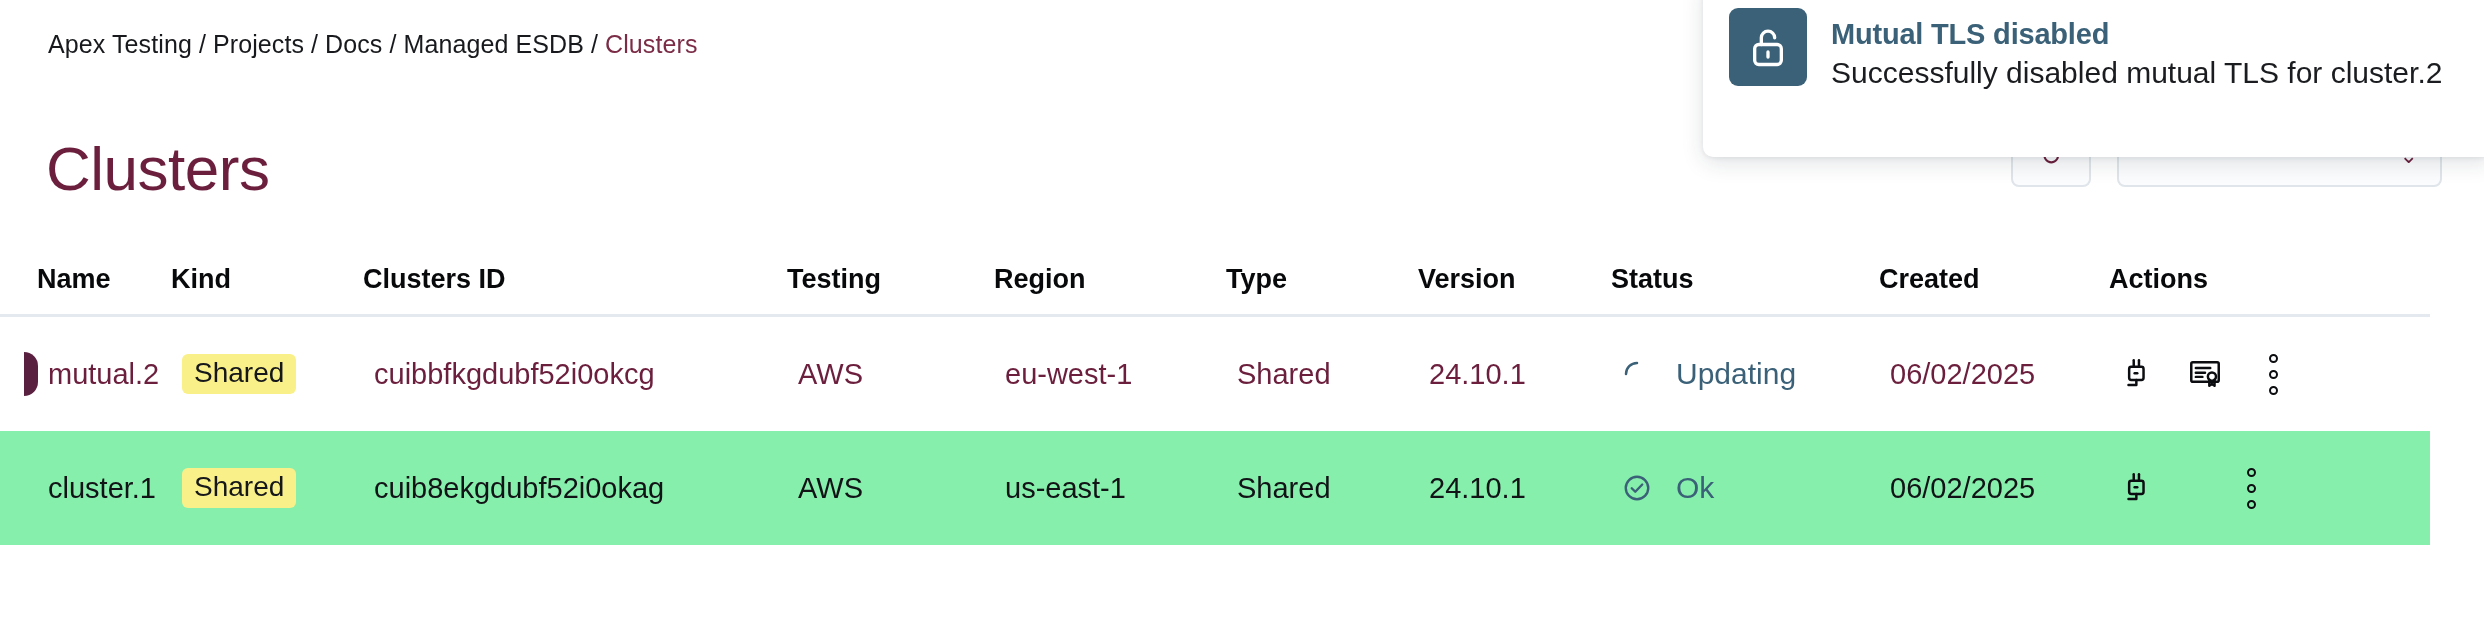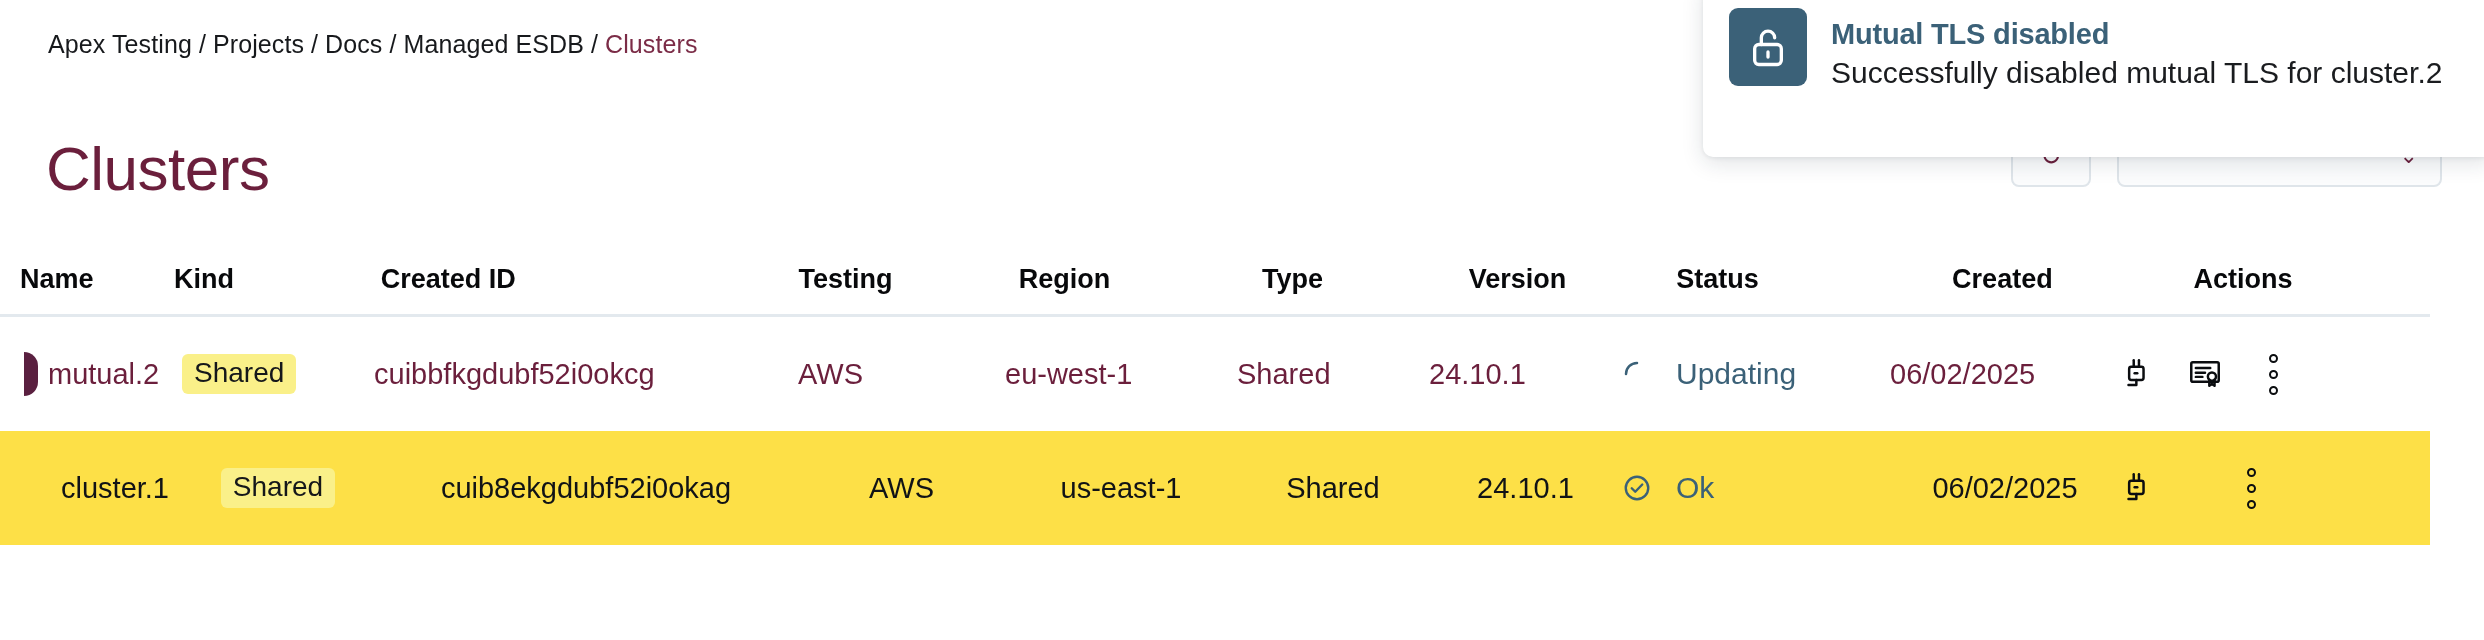--- a/index.html
+++ b/index.html
@@ -70,9 +70,8 @@
   .table { position: absolute; left: 0; top: 245px; width: 2484px; }
   .thead {
     display: flex; align-items: center; height: 72px;
-    padding-left: 20px; border-bottom: 3px solid #e3e9ee;
+    padding-left: 37px; border-bottom: 3px solid #e3e9ee;
     margin-right: 54px;
-    gap: 32px;
   }
   .th { font-size: 27px; font-weight: 700; color: #08090b; white-space: nowrap; }
 

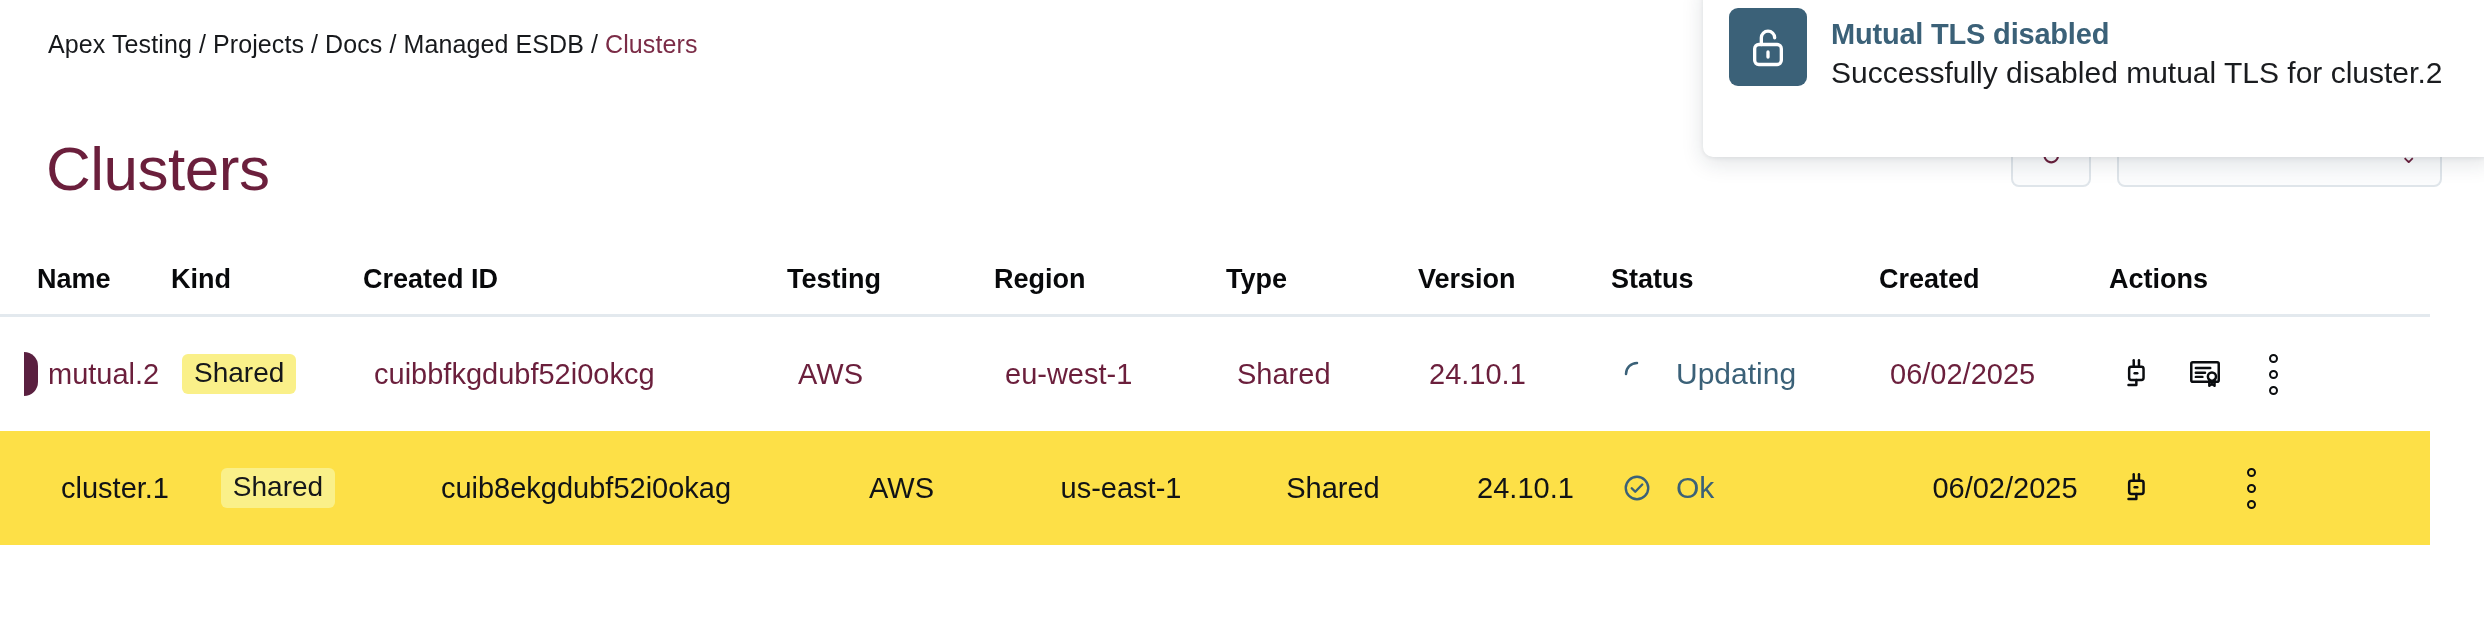--- a/index.html
+++ b/index.html
@@ -156,7 +156,7 @@
     <div class="thead">
       <div class="th c-name">Name</div>
       <div class="th c-kind">Kind</div>
-      <div class="th c-id">Created ID</div>
+      <div class="th c-id">Clusters ID</div>
       <div class="th c-prov">Testing</div>
       <div class="th c-region">Region</div>
       <div class="th c-type">Type</div>

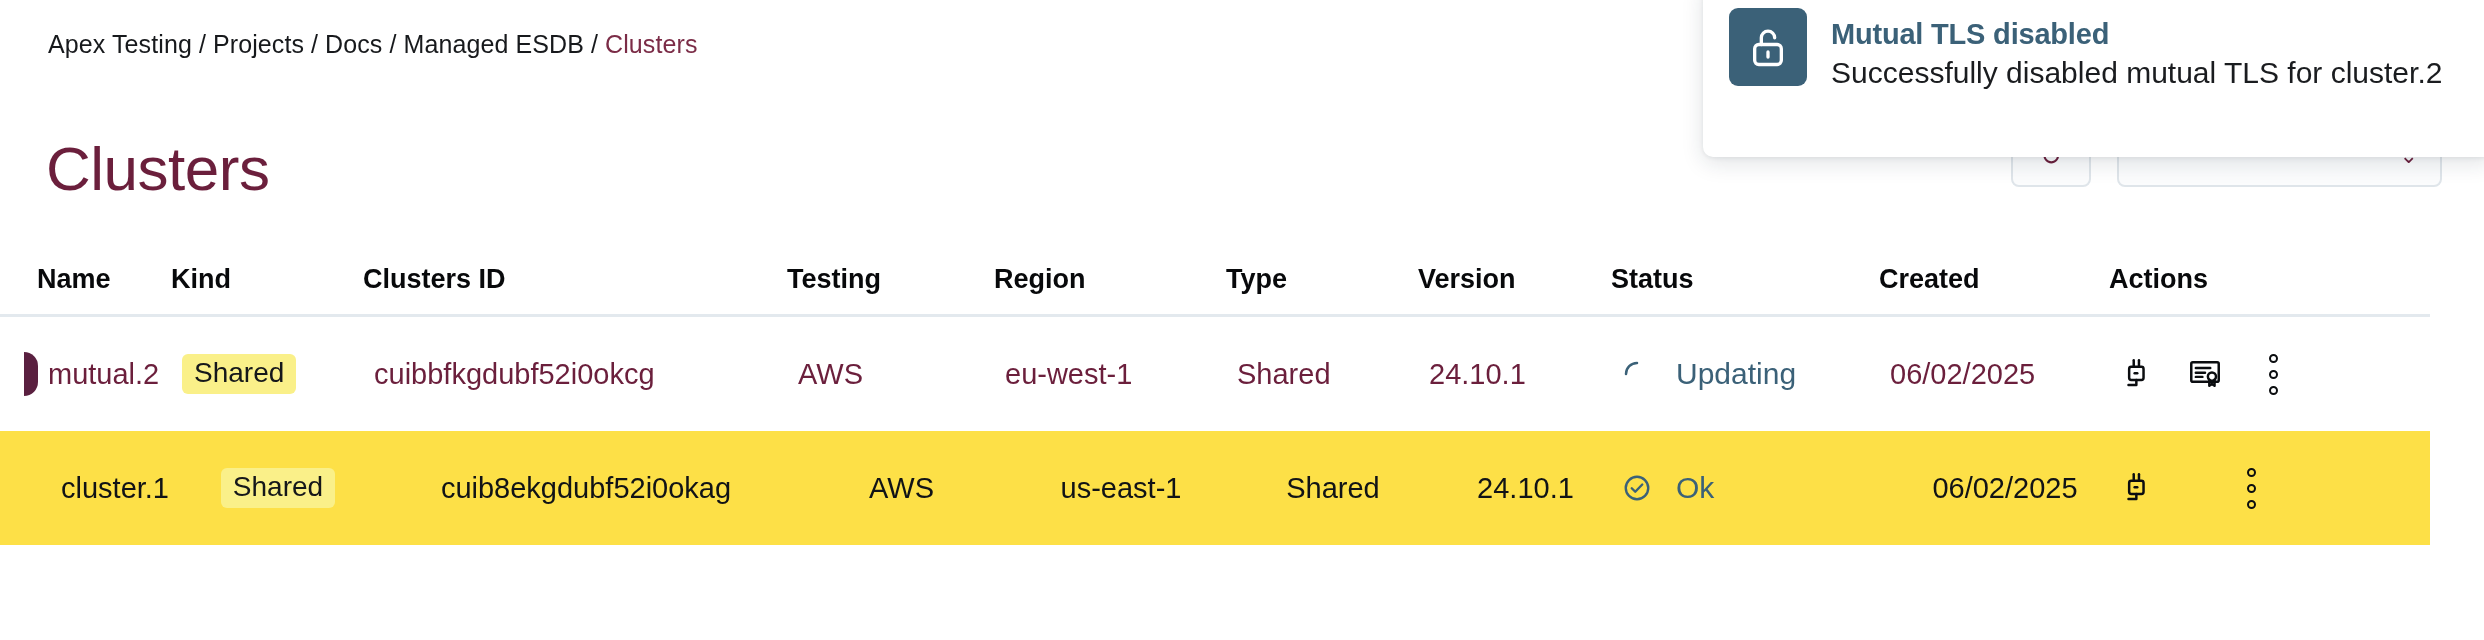--- a/index.html
+++ b/index.html
@@ -76,7 +76,7 @@
   .th { font-size: 27px; font-weight: 700; color: #08090b; white-space: nowrap; }
 
   .row { display: flex; align-items: center; height: 114px; padding-left: 48px; position: relative; }
-  .row.alt { background: #fde047; margin-right: 54px; text-align: center; }
+  .row.alt { background: #86efac; margin-right: 54px; }
   .td { font-size: 29px; color: #111316; white-space: nowrap; }
   .row.highlight .td,
   .row.highlight .td-link { color: #6b1f3c; }

